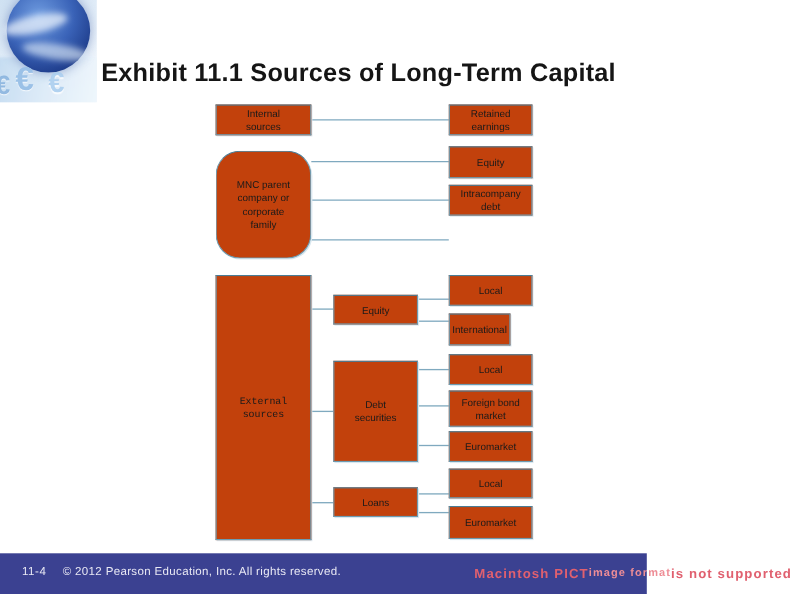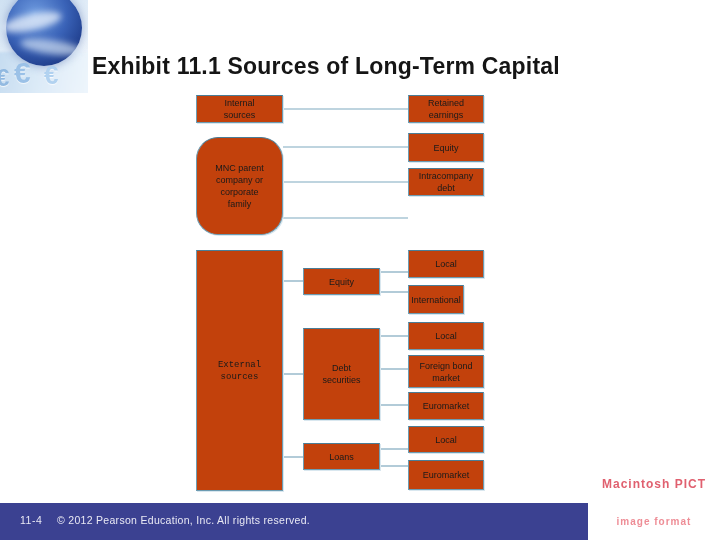--- a/index.html
+++ b/index.html
@@ -102,10 +102,9 @@
   .pict-box {
     position: absolute; left: 588px; top: 484px; width: 132px; height: 56px;
     background: #ffffff;
-    display: flex; flex-direction: column; align-items: center; justify-content: center;
+    display: flex; flex-direction: row; align-items: center; justify-content: flex-end;
     padding-top: 18px; box-sizing: border-box;
     z-index: 3;
-    gap: 28px;
   }
   .pict-l1, .pict-l3 {
     color: #e0606f; font-weight: bold; font-size: 12px;

